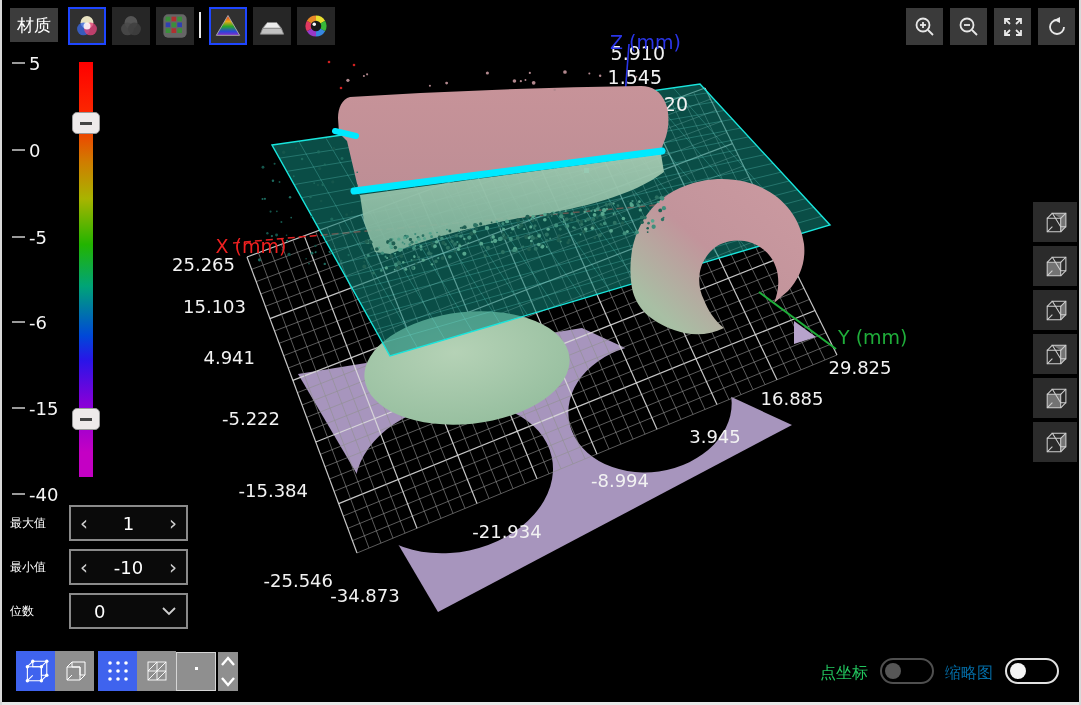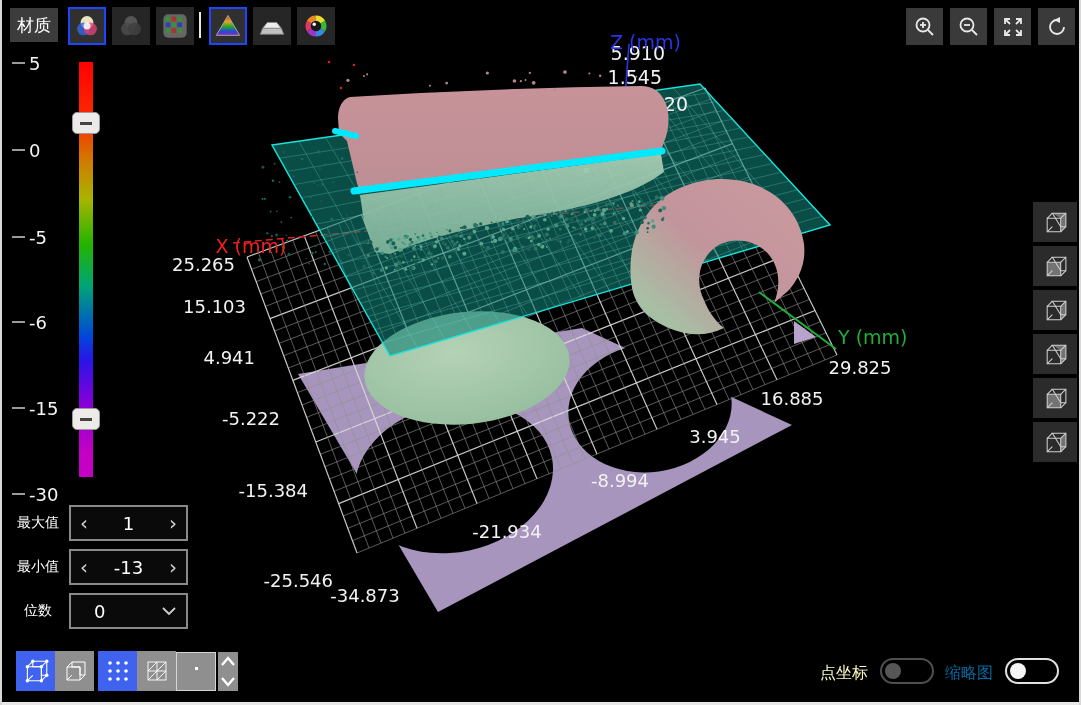--- a/index.html
+++ b/index.html
@@ -743,7 +743,7 @@
     </div>
   <div class="abs ctick" style="top:484px">
     <span class="dash"></span>
-      <span class="num">-30</span>
+      <span class="num">-40</span>
     </div>
   <div class="abs handle" style="top:112px;z-index:6">
     <div class="hd"></div>

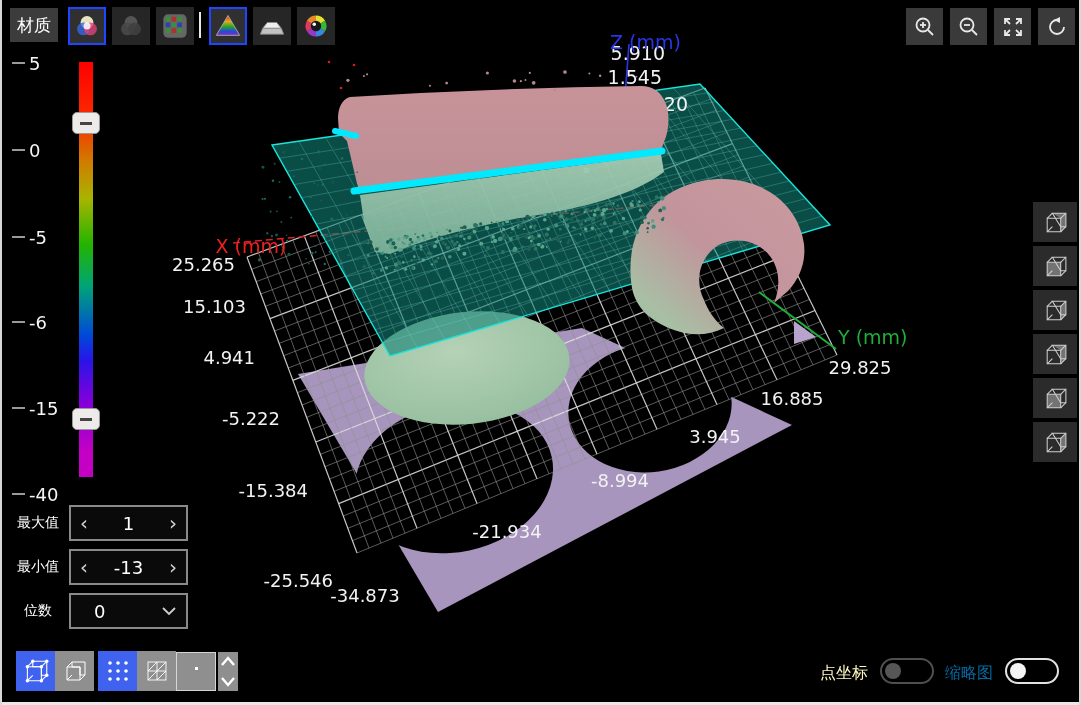--- a/index.html
+++ b/index.html
@@ -26,7 +26,7 @@
           border-radius:5px;box-sizing:border-box;display:flex;align-items:center;justify-content:center;}
   .handle .hd{width:12px;height:3px;background:#444;}
   .rc-row{left:8px;height:36px;display:flex;align-items:center;}
-  .rc-label{font-size:14px;color:#fff;width:56px;text-align:center;}
+  .rc-label{font-size:12px;color:#fff;width:56px;}
   .rc-box{left:67px;width:119px;height:36px;border:2px solid #8a8a8a;background:#0a0a0a;
           box-sizing:border-box;display:flex;align-items:center;justify-content:space-between;padding:0 9px;}
   .rc-box .val{font-size:18px;color:#fff;flex:1;text-align:center;}

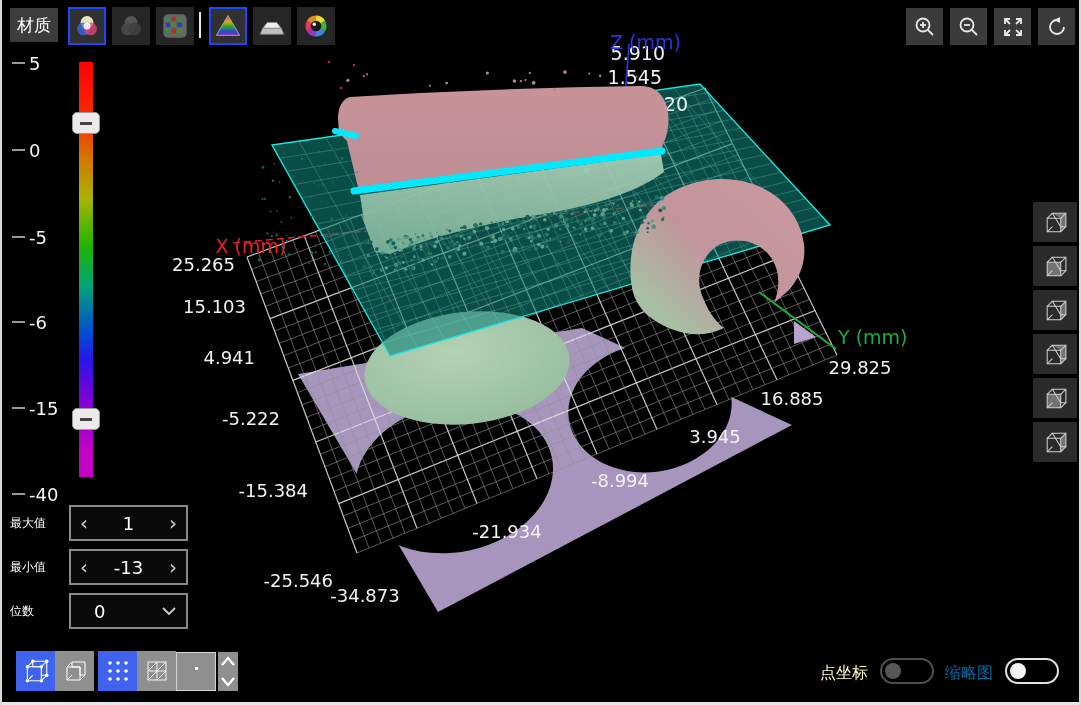--- a/index.html
+++ b/index.html
@@ -765,7 +765,7 @@
   </div>
   <div class="abs rc-box" style="top:549px;z-index:5">
     <span class="chev">‹</span>
-    <span class="val">-13</span>
+    <span class="val">-10</span>
     <span class="chev">›</span>
   </div>
   <div class="abs rc-row" style="top:593px;z-index:5">

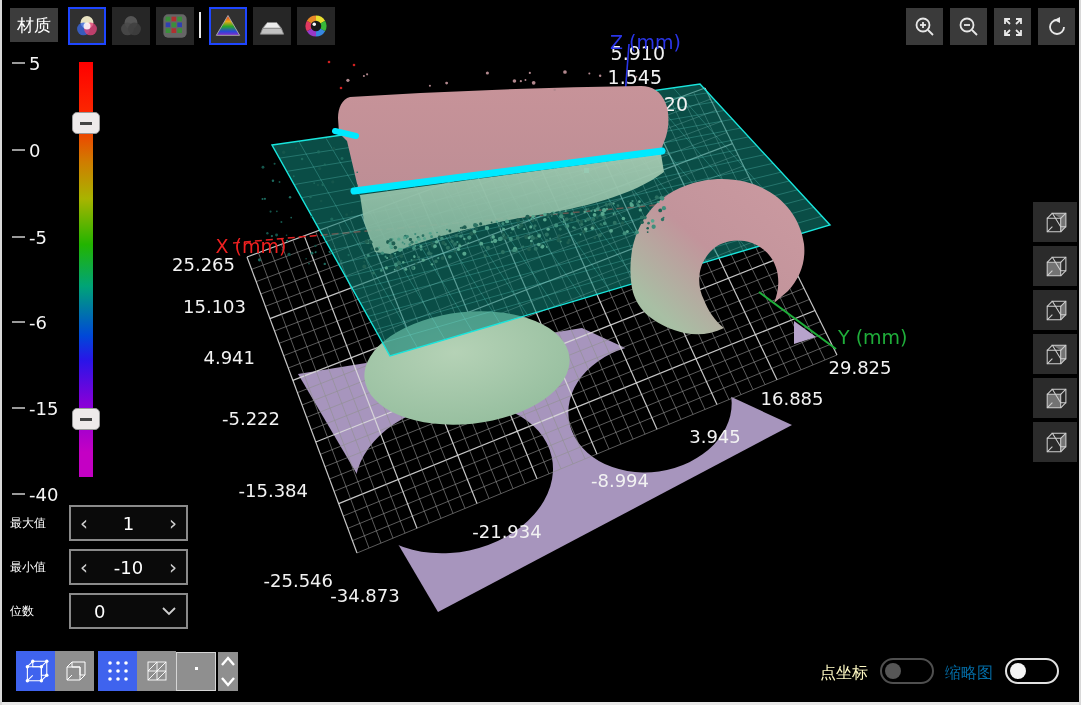--- a/index.html
+++ b/index.html
@@ -925,7 +925,7 @@
       </svg>
   </div>
 
-  <div class="abs tog-label" style="left:818px;color:#fef9c3;z-index:5">点坐标</div>
+  <div class="abs tog-label" style="left:818px;color:#22c55e;z-index:5">点坐标</div>
   <div class="abs toggle tog-dim" style="left:878px;z-index:5">
     <div class="knob"></div>
   </div>

